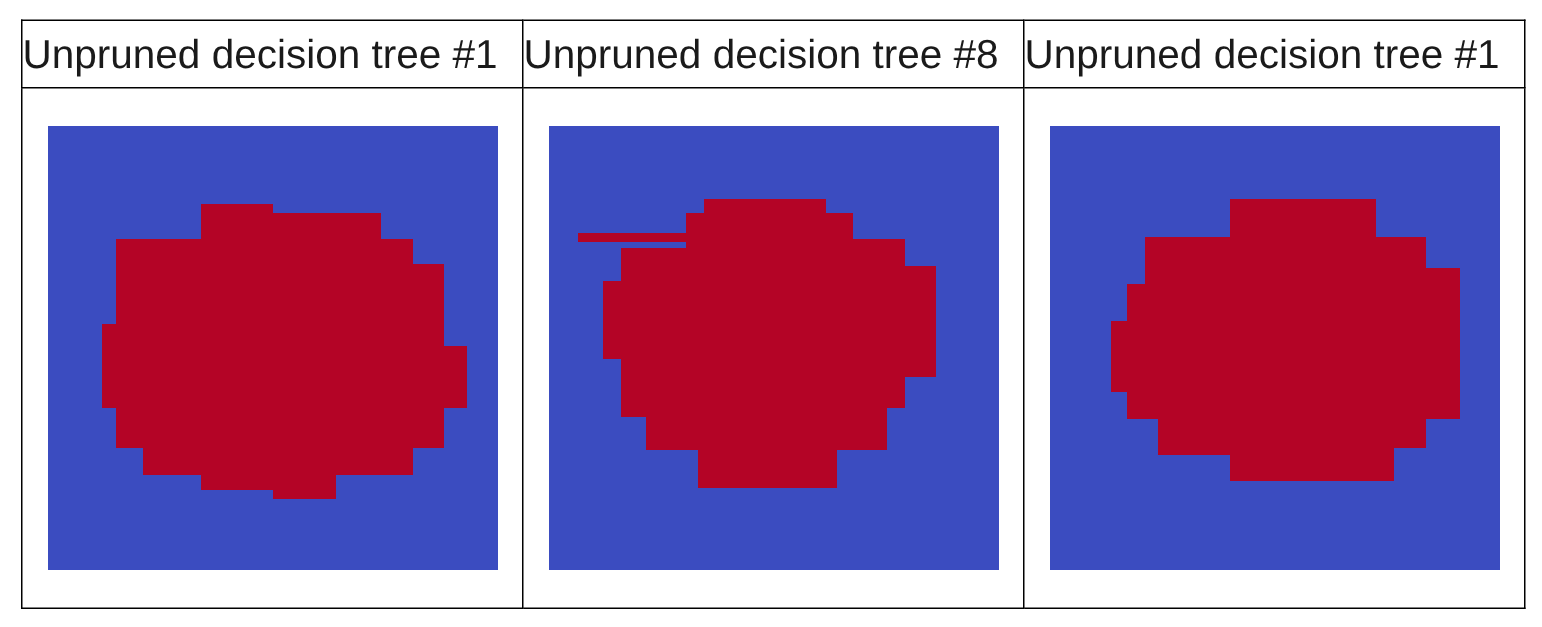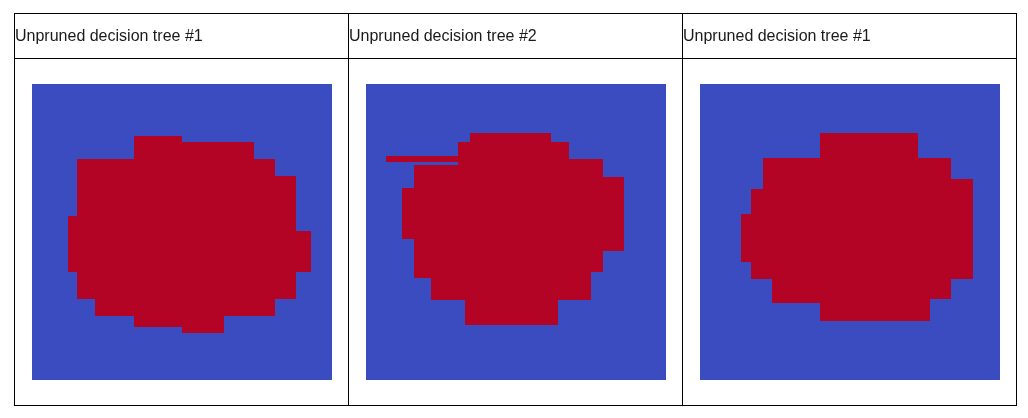--- a/index.html
+++ b/index.html
@@ -45,7 +45,7 @@
   td.header-cell {
     height: 44px;
     padding: 0 14px;
-    font-size: 16px;
+    font-size: 27px;
     line-height: 24px;
     color: #1a1a1a;
     font-weight: 400;

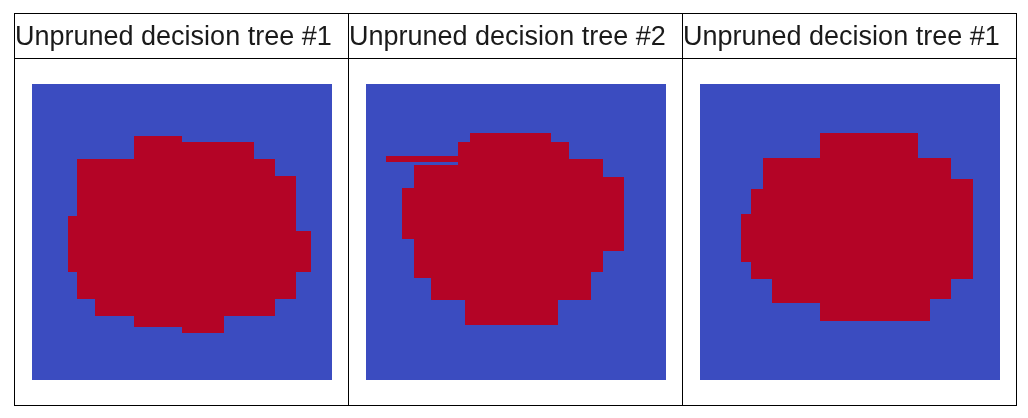--- a/index.html
+++ b/index.html
@@ -91,7 +91,7 @@
     <tbody>
       <tr>
         <td class="header-cell">Unpruned decision tree #1</td>
-        <td class="header-cell">Unpruned decision tree #2</td>
+        <td class="header-cell">Unpruned decision tree #8</td>
         <td class="header-cell">Unpruned decision tree #1</td>
       </tr>
       <tr>

